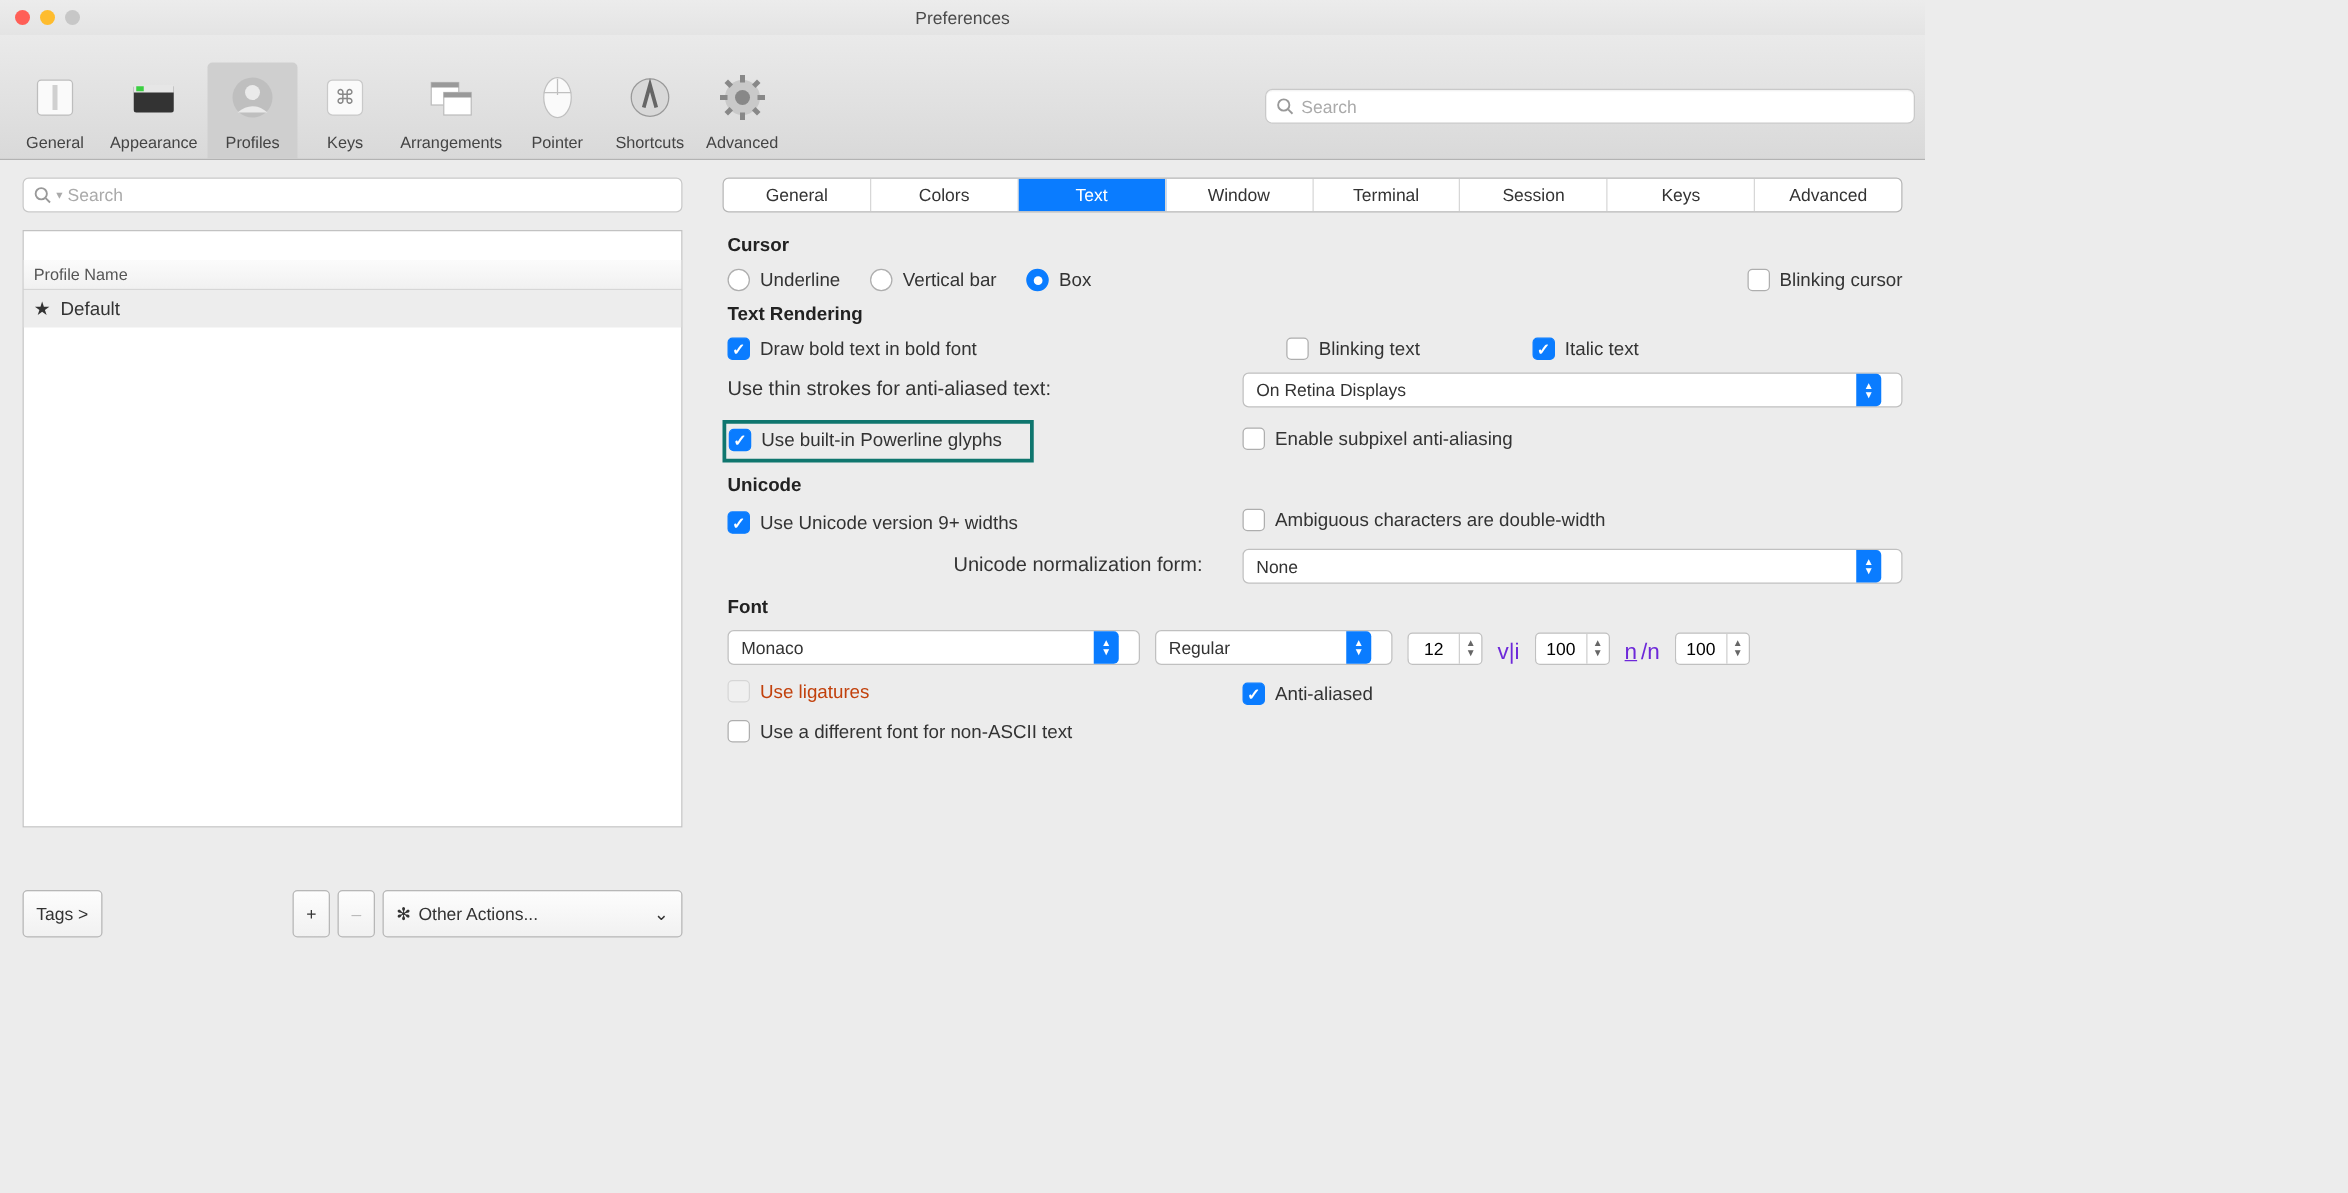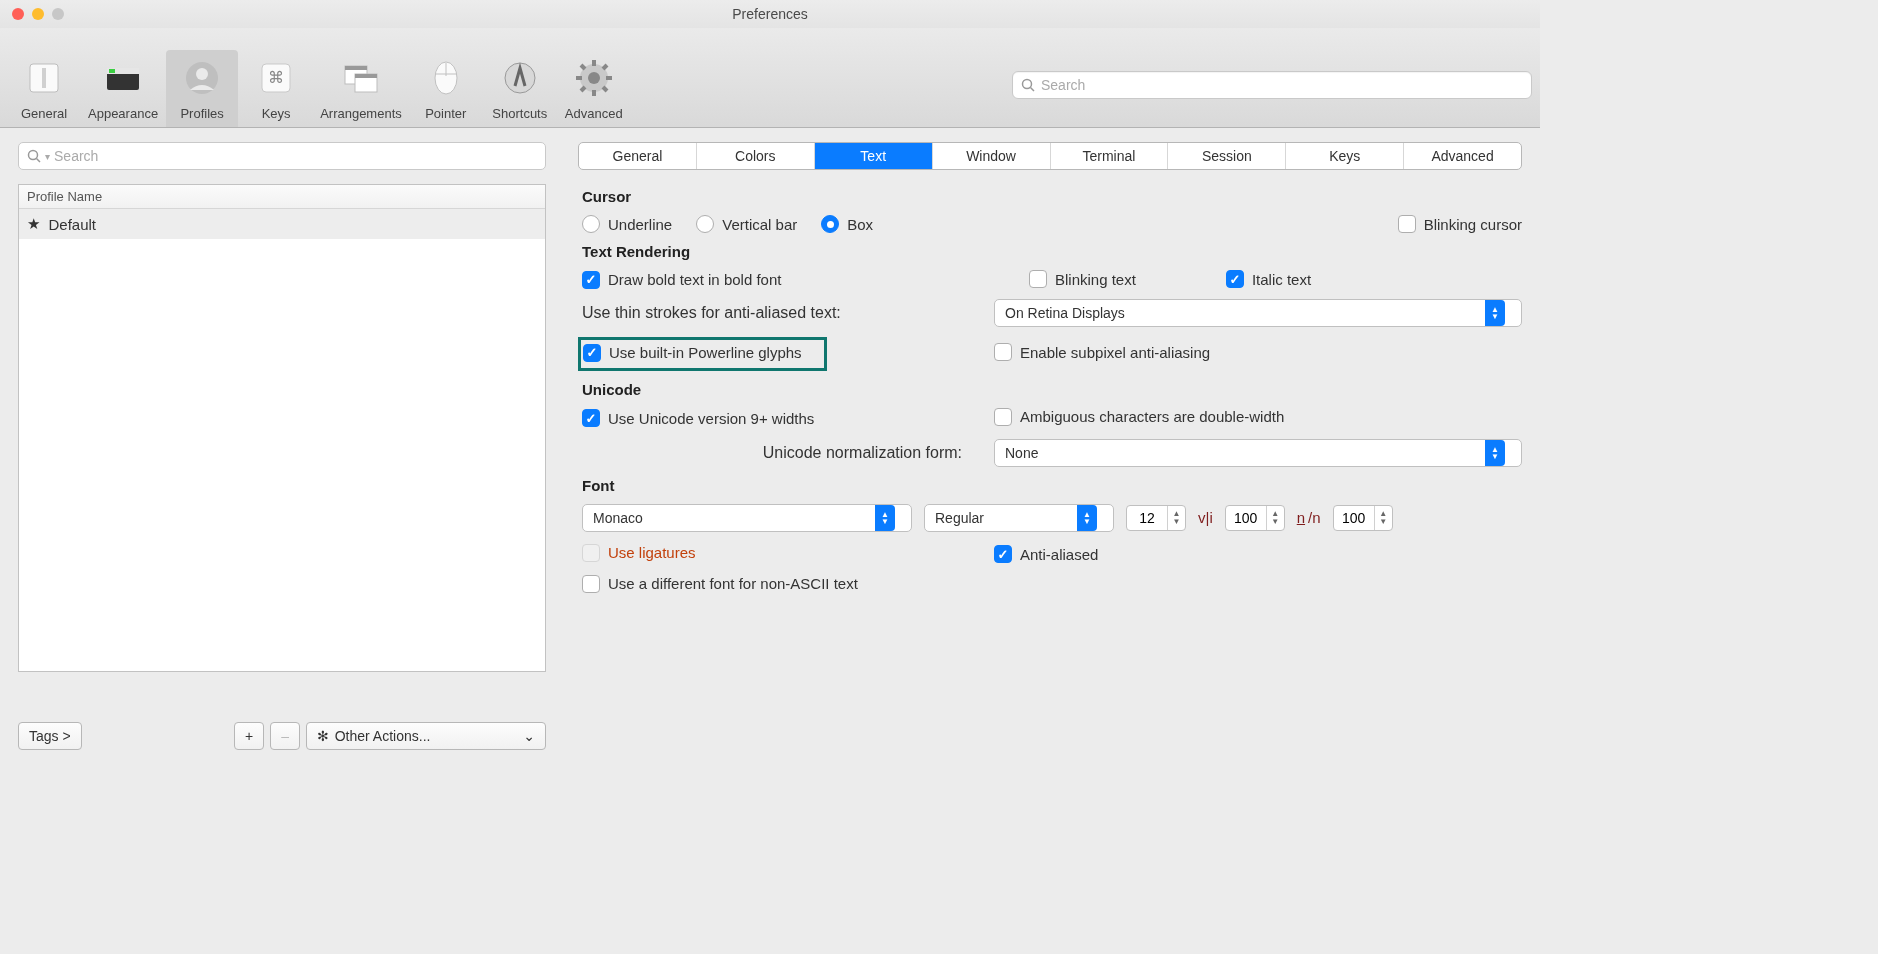--- a/index.html
+++ b/index.html
@@ -135,6 +135,7 @@
   padding: 4px 8px;
   font-size: 13px;
   color: #555;
+  margin-top: 23px;
 }
 .profile-row {
   display: flex;

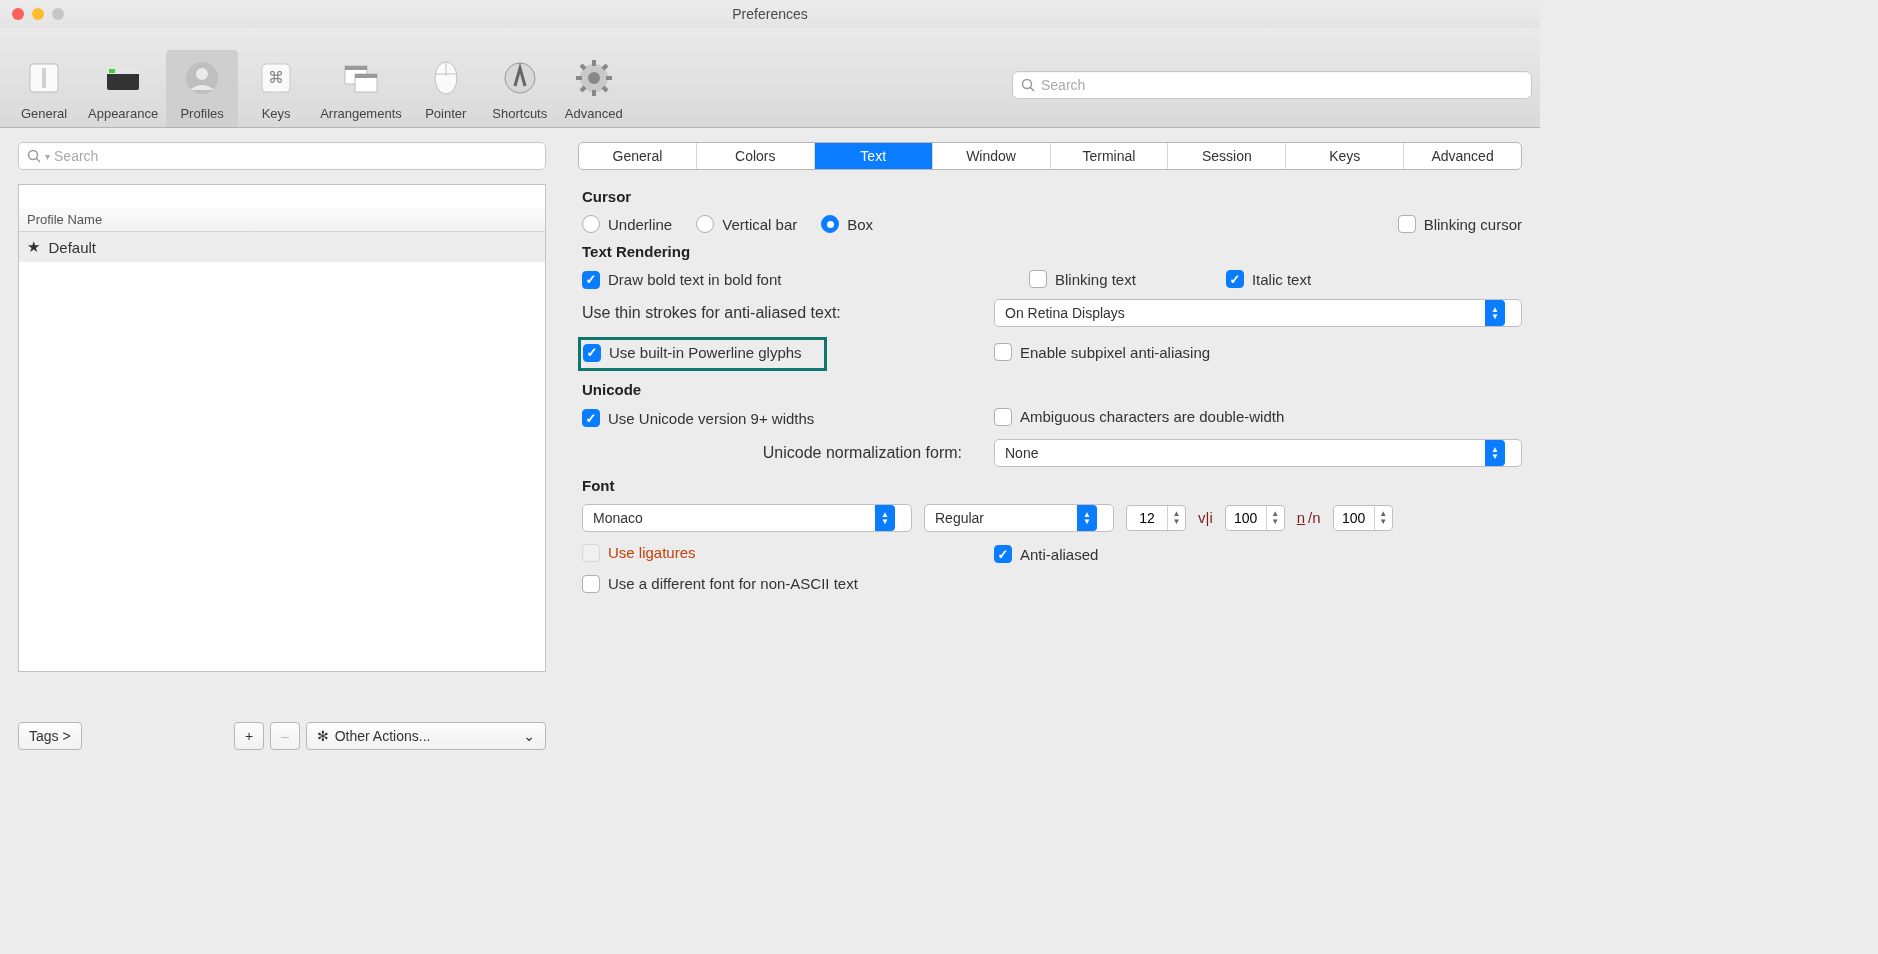--- a/index.html
+++ b/index.html
@@ -314,7 +314,7 @@
 }
 .font-row {
   display: flex;
-  align-items: center;
+  align-items: flex-end;
   gap: 12px;
   margin: 6px 0 12px 4px;
 }

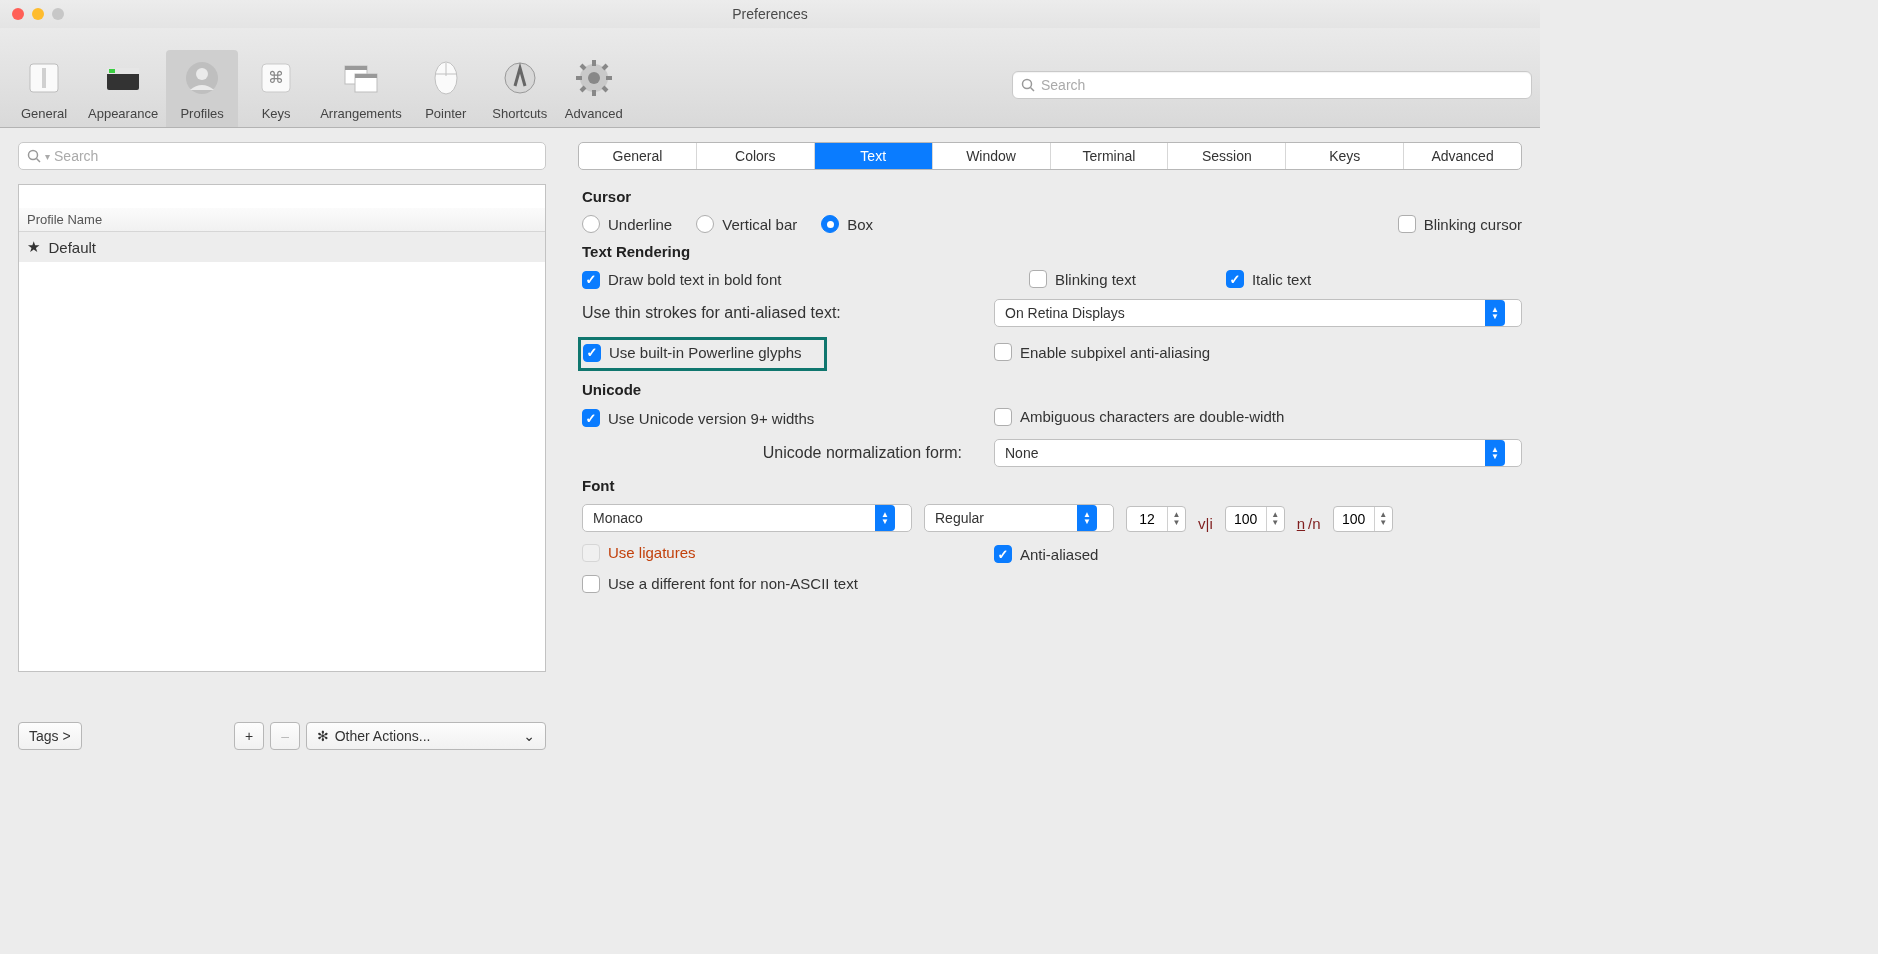--- a/index.html
+++ b/index.html
@@ -319,8 +319,8 @@
   margin: 6px 0 12px 4px;
 }
 .spacing-label {
-  font-size: 15px;
-  color: #7f1d1d;
+  font-size: 18px;
+  color: #6d28d9;
   display: inline-flex;
   align-items: center;
   gap: 3px;

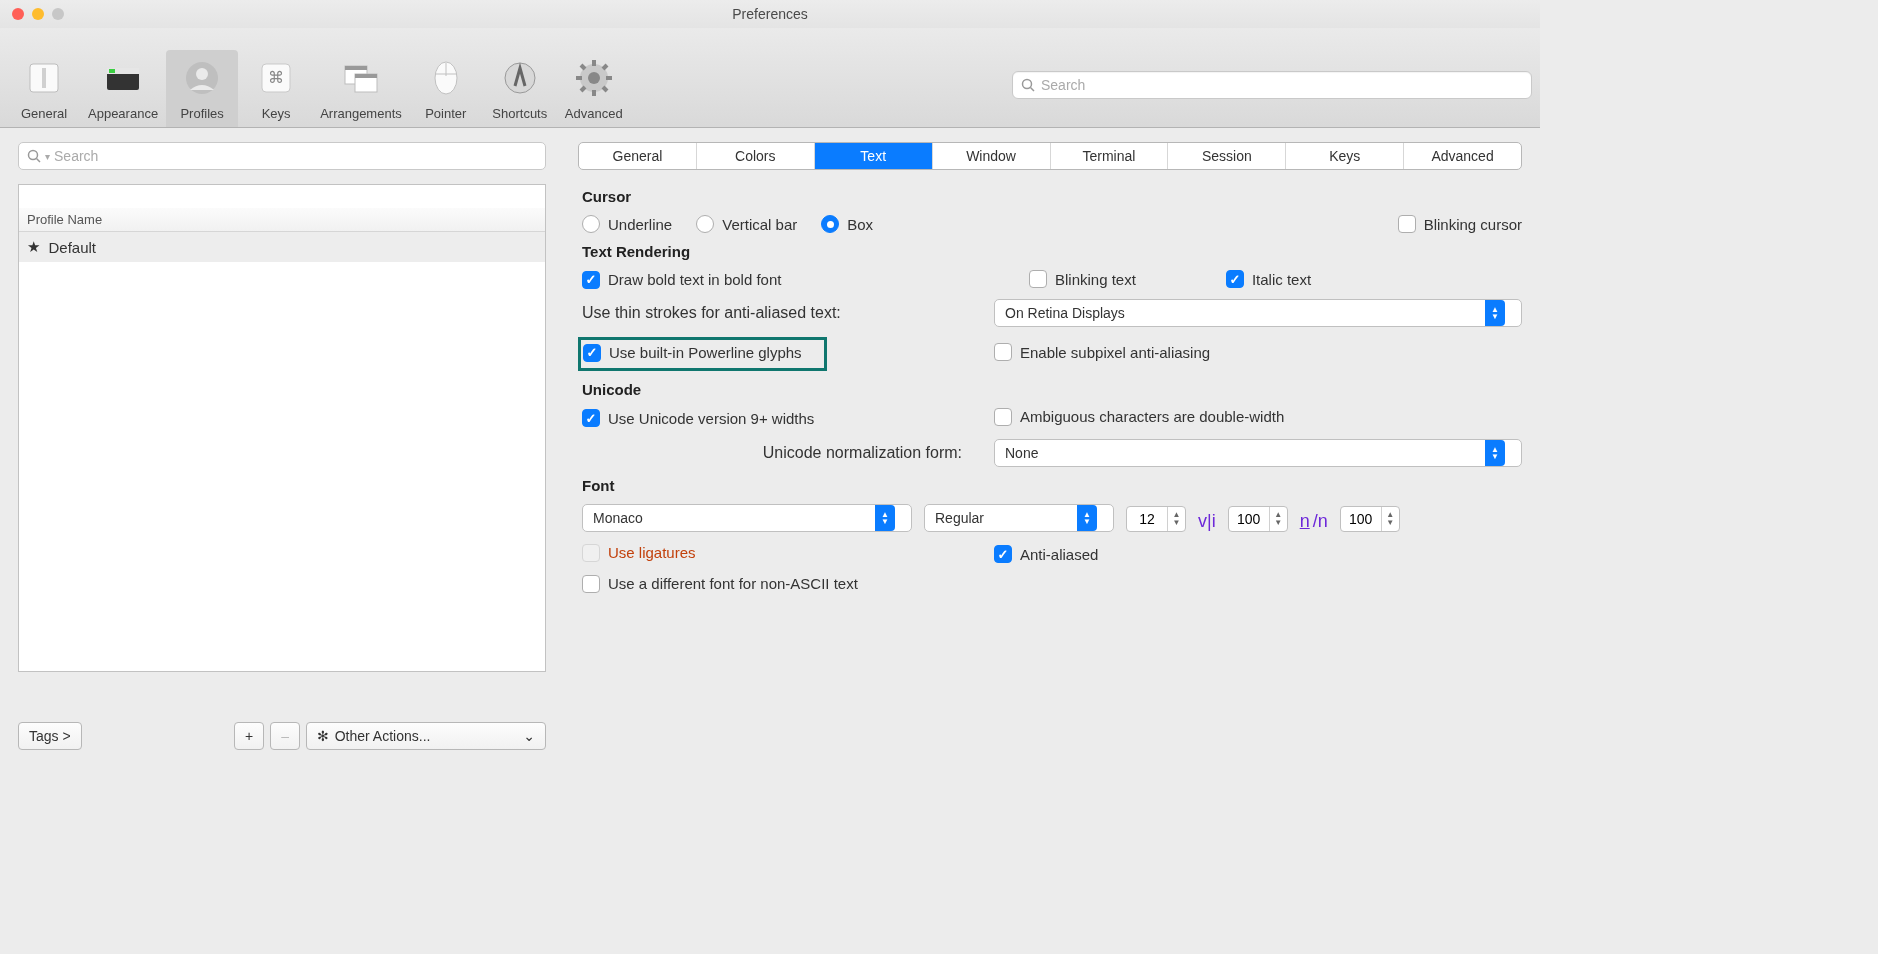--- a/index.html
+++ b/index.html
@@ -161,7 +161,7 @@
   display: inline-flex;
   align-items: center;
   gap: 6px;
-  height: 28px;
+  height: 38px;
   cursor: default;
   margin-top: 32px;
 }

